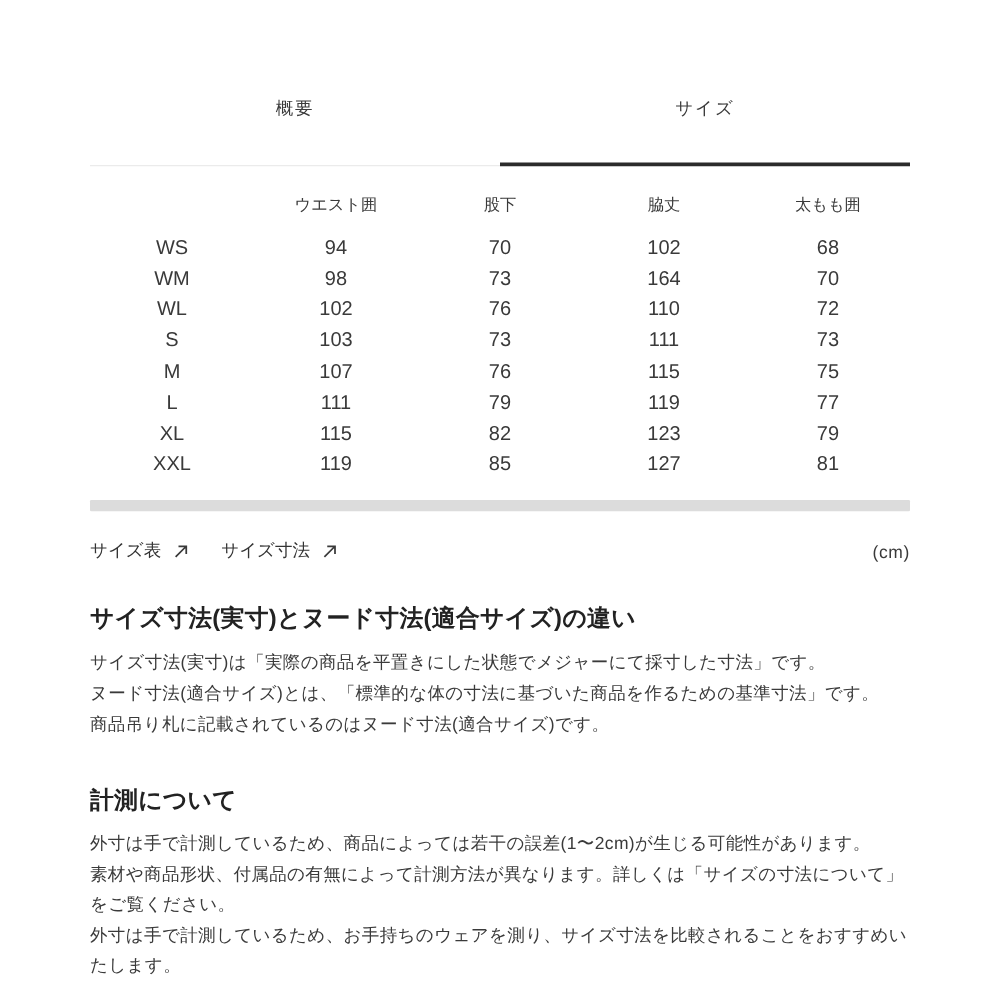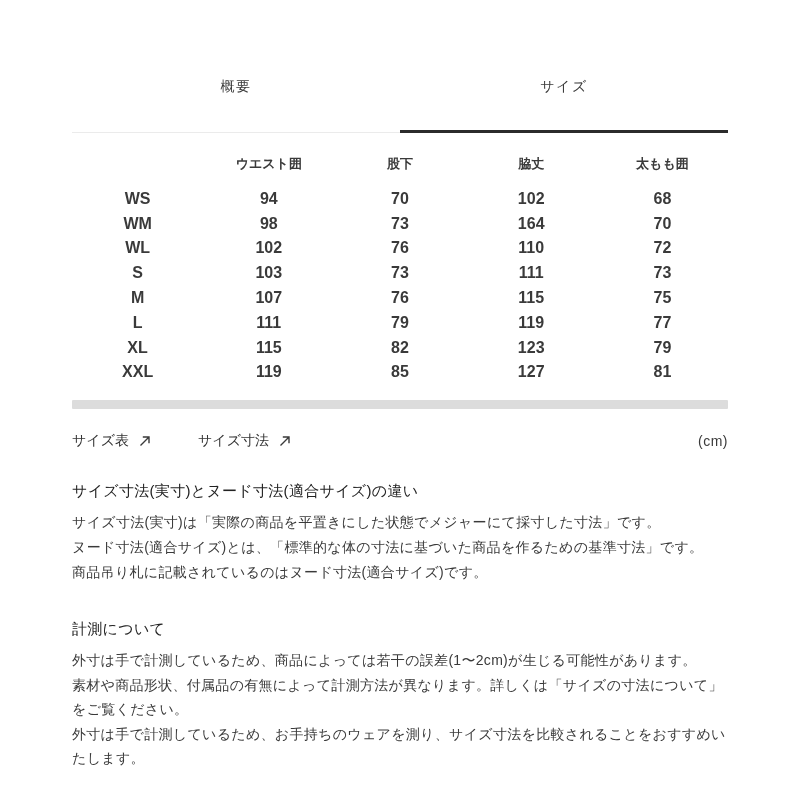--- a/index.html
+++ b/index.html
@@ -35,7 +35,6 @@
   .st-row {
     display: grid;
     grid-template-columns: repeat(5, 1fr);
-    font-weight: bold;
   }
   .st-cell {
     text-align: center;

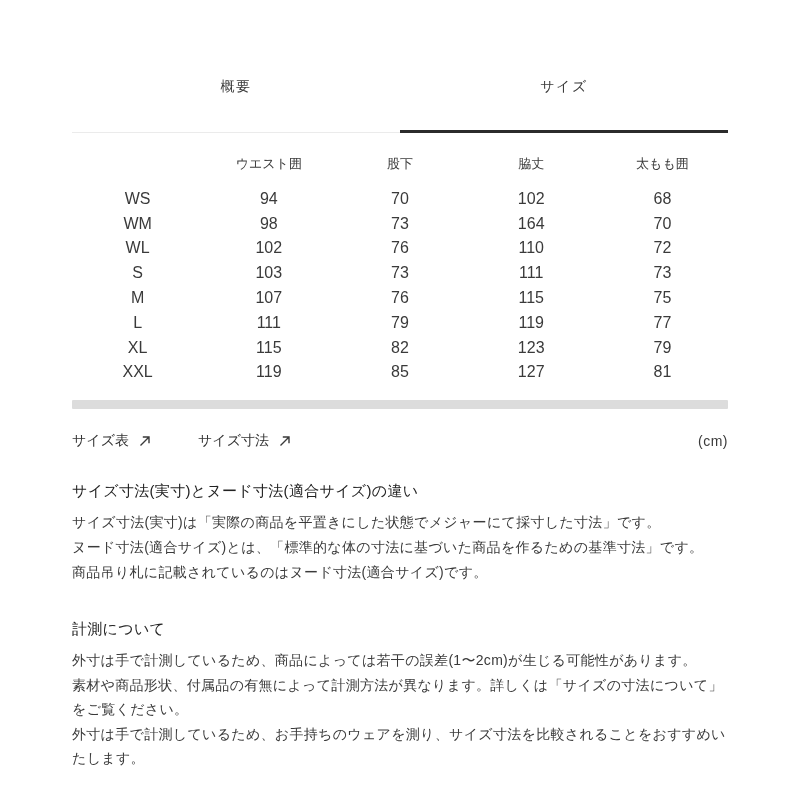--- a/index.html
+++ b/index.html
@@ -57,7 +57,6 @@
     margin-top: 23px;
     display: flex;
     align-items: center;
-    gap: 21px;
   }
   .chart-link {
     display: inline-flex;

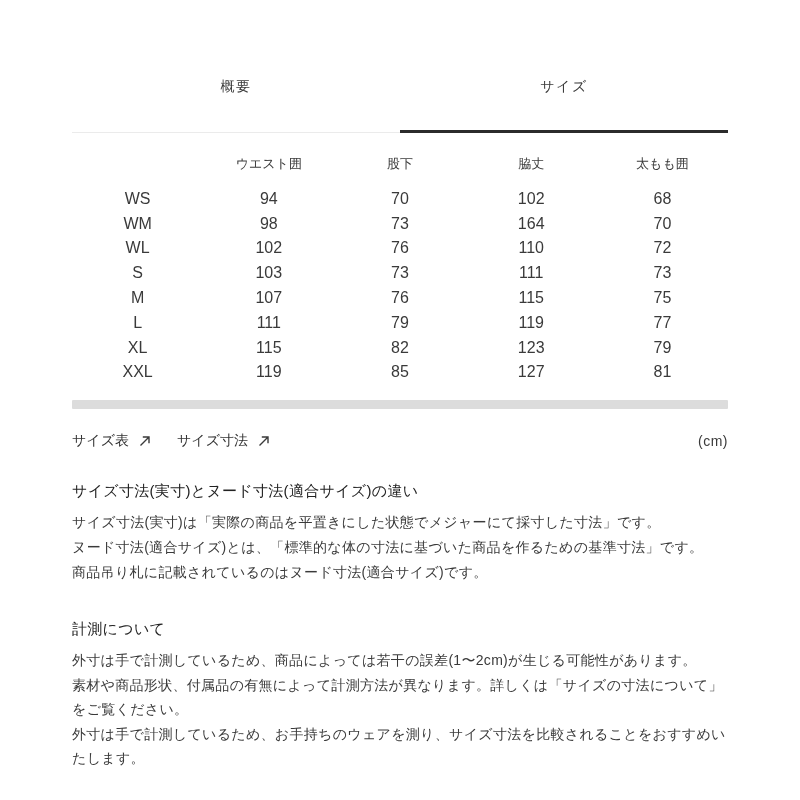--- a/index.html
+++ b/index.html
@@ -74,8 +74,8 @@
   .section { margin-top: 32px; }
   .section + .section { margin-top: 36px; }
   .section h3 {
-    font-size: 15px;
-    font-weight: normal;
+    font-size: 19px;
+    font-weight: bold;
     color: #222222;
     margin-bottom: 9px;
     letter-spacing: 0.3px;

